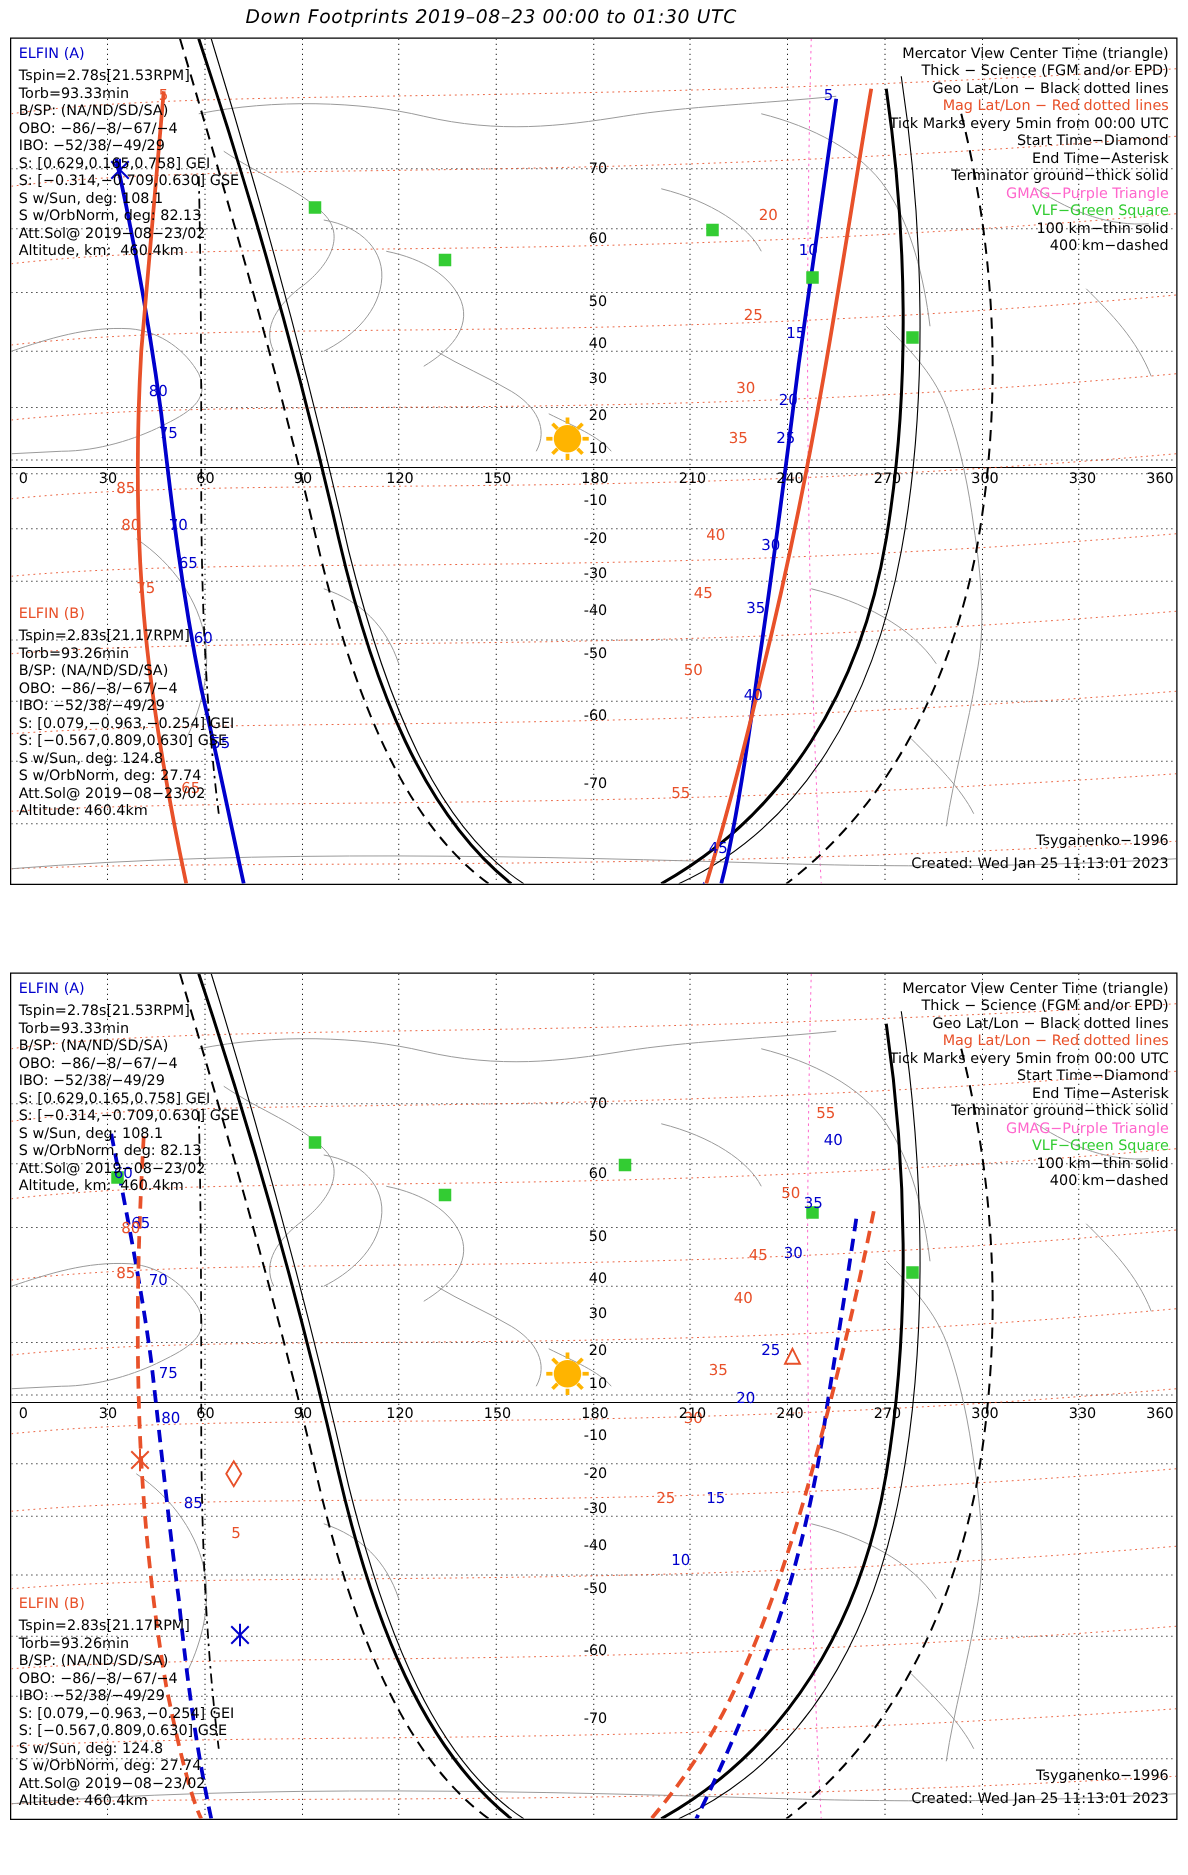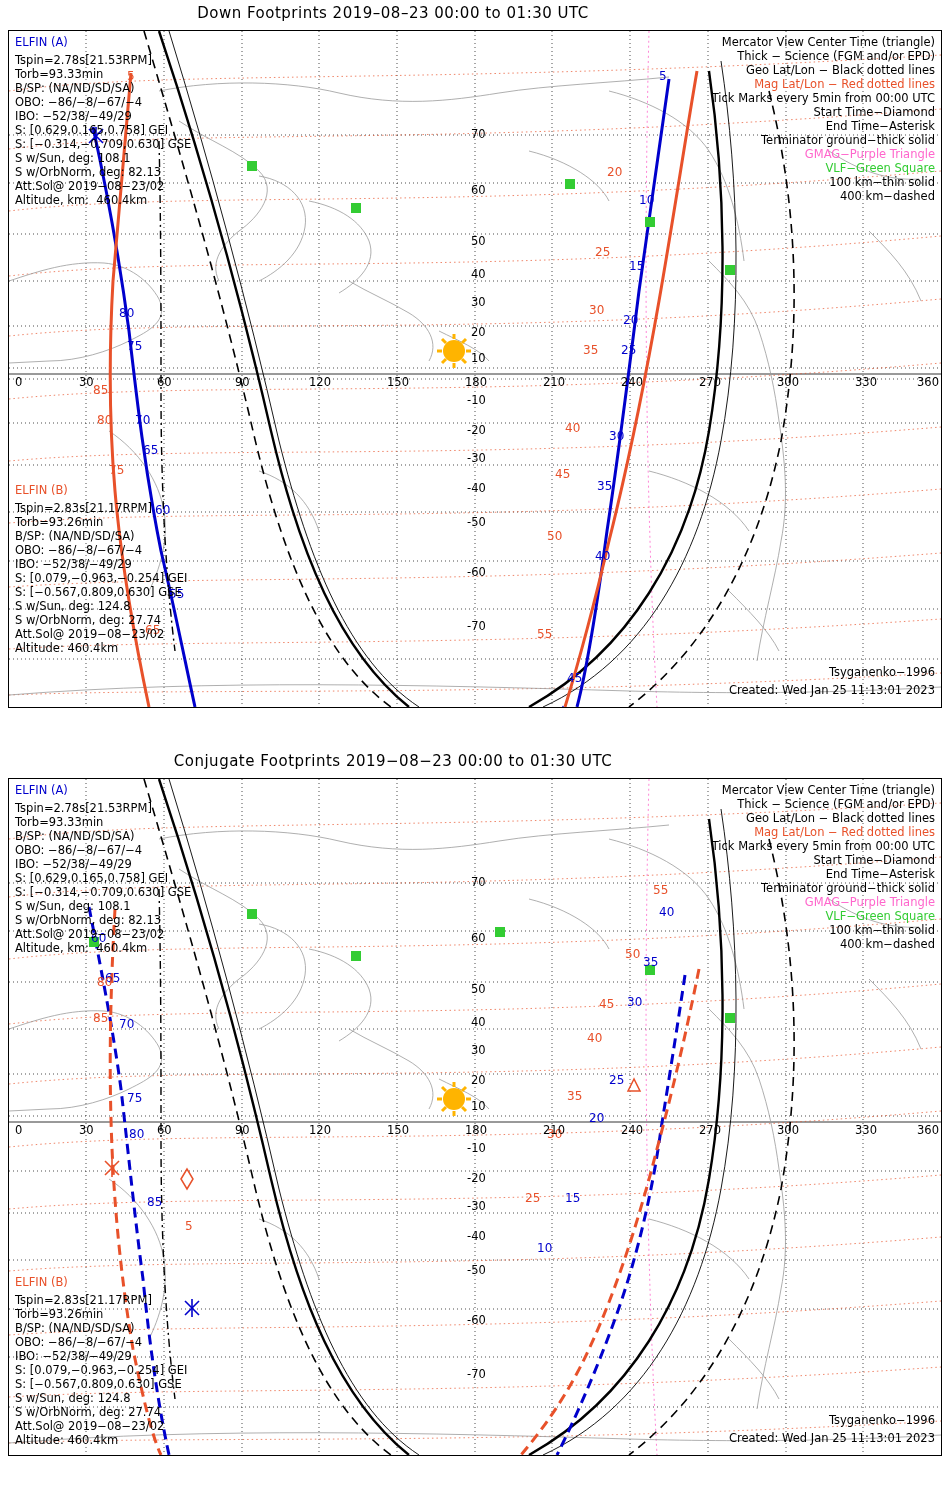--- a/index.html
+++ b/index.html
@@ -5,7 +5,7 @@
   html,body{margin:0;padding:0;background:#ffffff;}
   body{width:950px;height:1500px;font-family:"DejaVu Sans",sans-serif;color:#000;}
   .panel{position:relative;width:950px;height:748px;overflow:hidden;}
-  .panel-title{position:absolute;left:0;top:4px;width:786px;text-align:center;font-size:15px;letter-spacing:0.5px;}
+  .panel-title{position:absolute;left:0;top:4px;width:786px;text-align:center;font-size:15px;letter-spacing:0.5px;font-style:italic;}
   .frame{position:absolute;left:8px;top:30px;width:934px;height:678px;border:1px solid #000;box-sizing:border-box;background:#fff;}
   .maparea{position:absolute;left:0;top:0;width:932px;height:676px;overflow:hidden;}
   svg.map{position:absolute;left:0;top:0;}

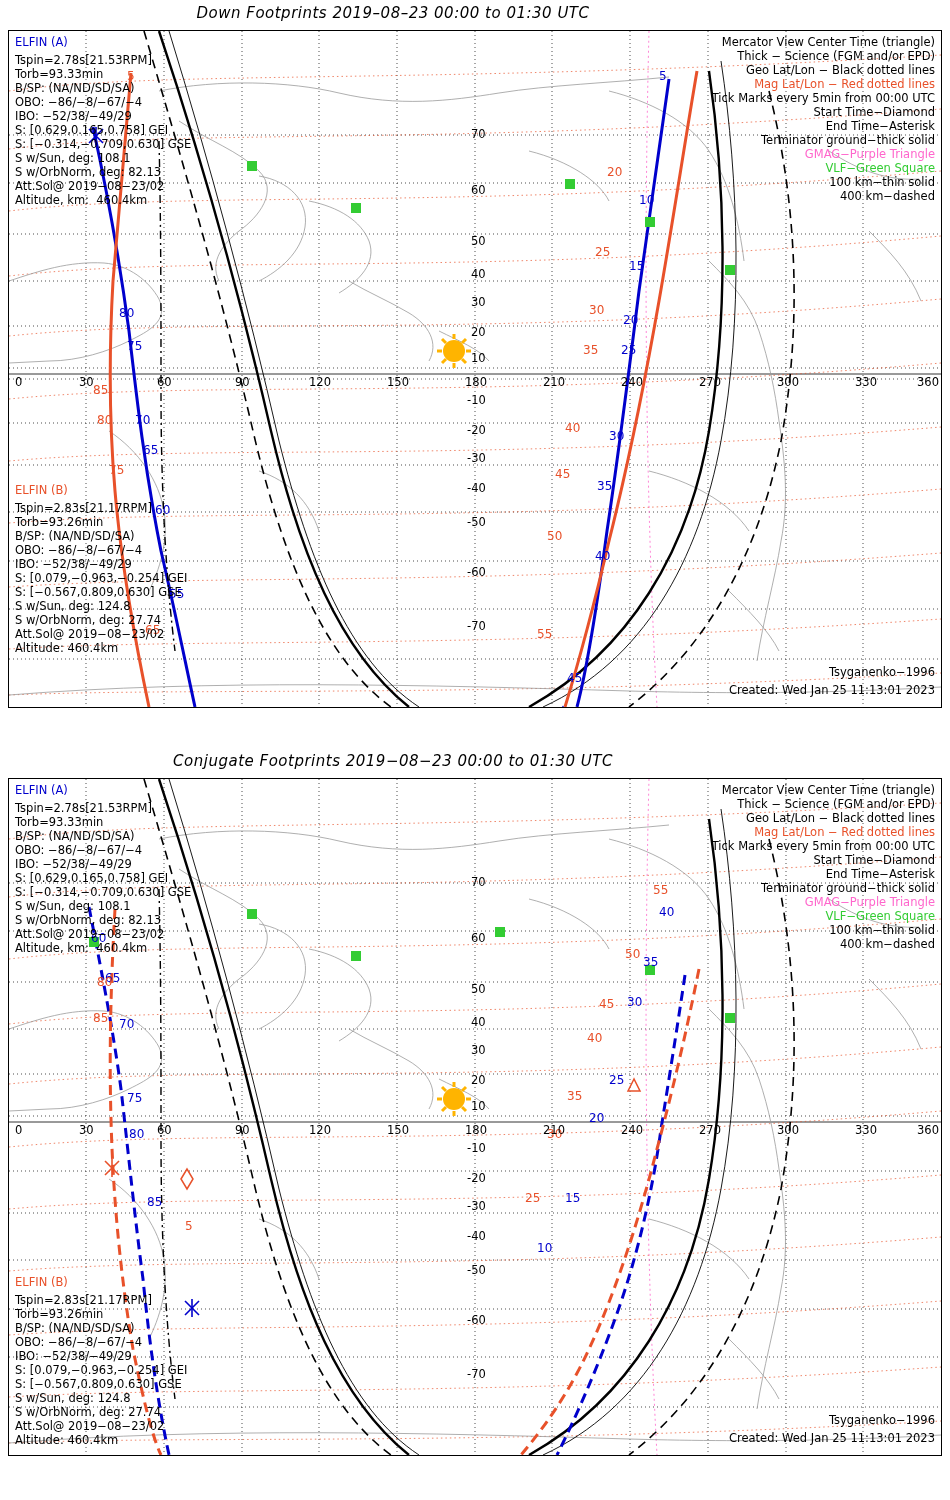--- a/index.html
+++ b/index.html
@@ -250,7 +250,6 @@
 </div>
 
 <div class="panel">
-  <div class="panel-title">Conjugate Footprints 2019−08−23 00:00 to 01:30 UTC</div>
   <div class="frame">
     <div class="maparea">
       <svg class="map" width="932" height="676" xmlns="http://www.w3.org/2000/svg">

